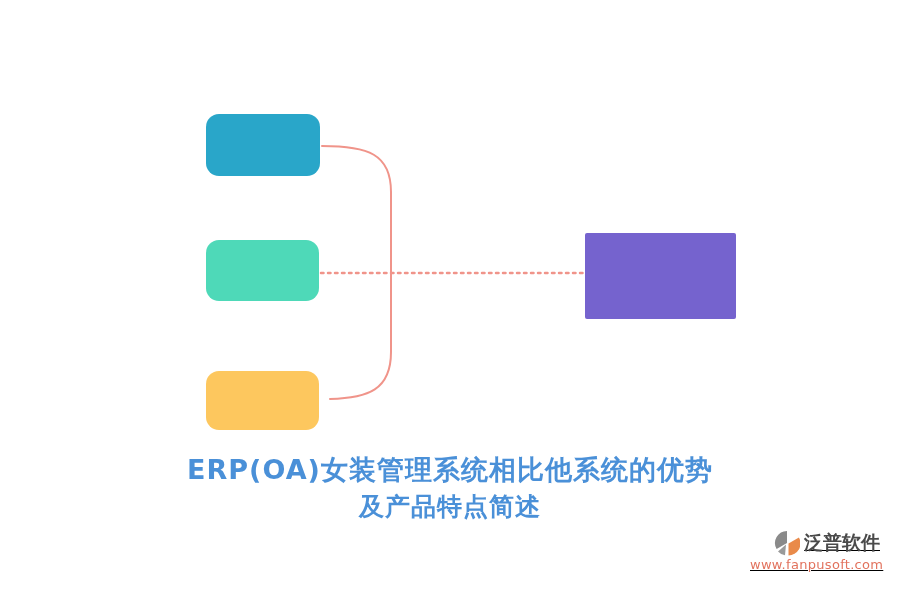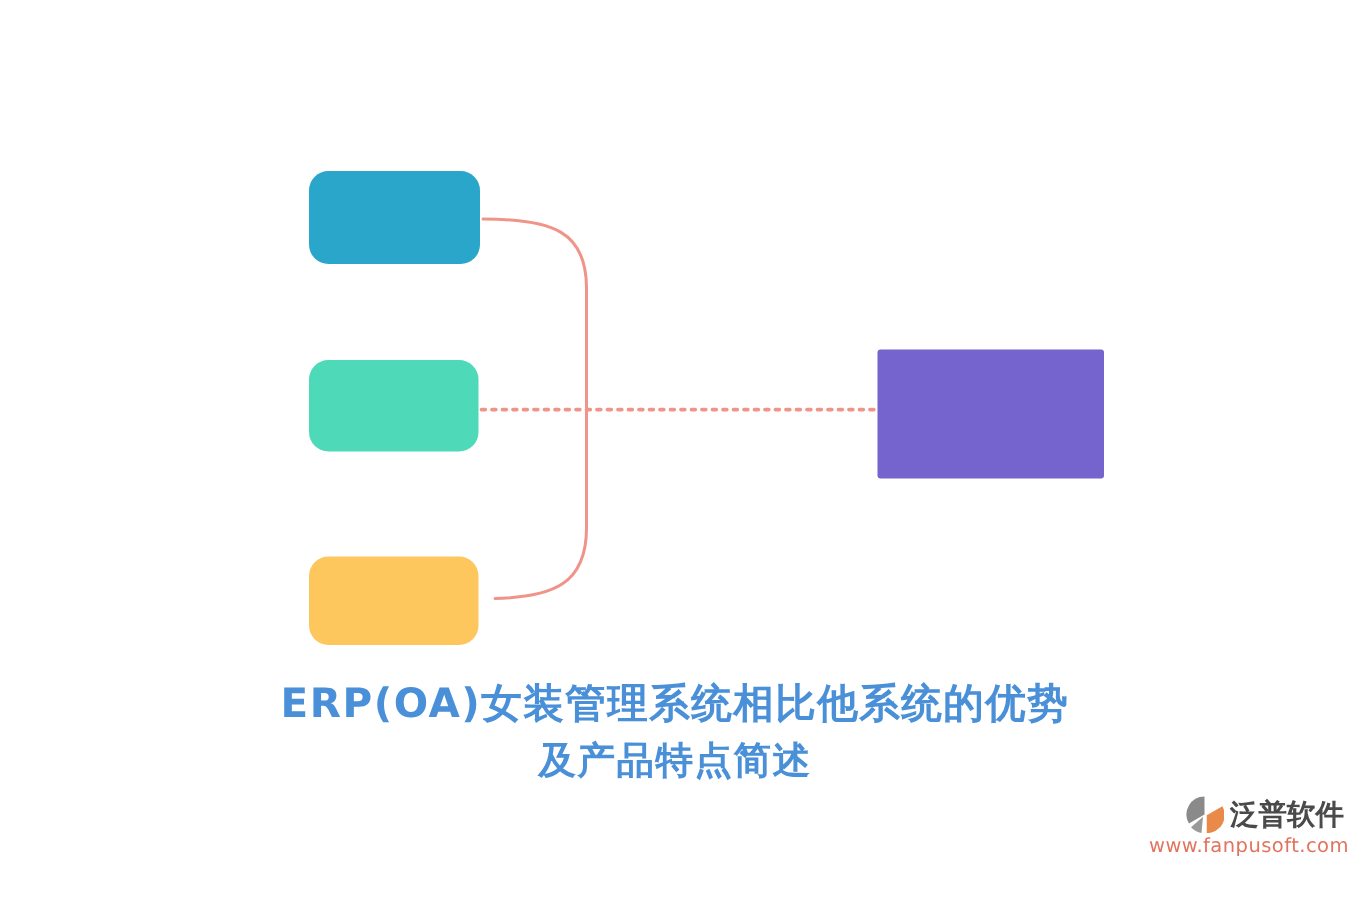--- a/index.html
+++ b/index.html
@@ -77,10 +77,11 @@
   }
   .logo {
     position: absolute;
-    right: 4px;
+    right: 20px;
     bottom: 12px;
     width: 130px;
     text-align: right;
+    text-decoration: underline;
   }
   .logo-row {
     display: flex;

